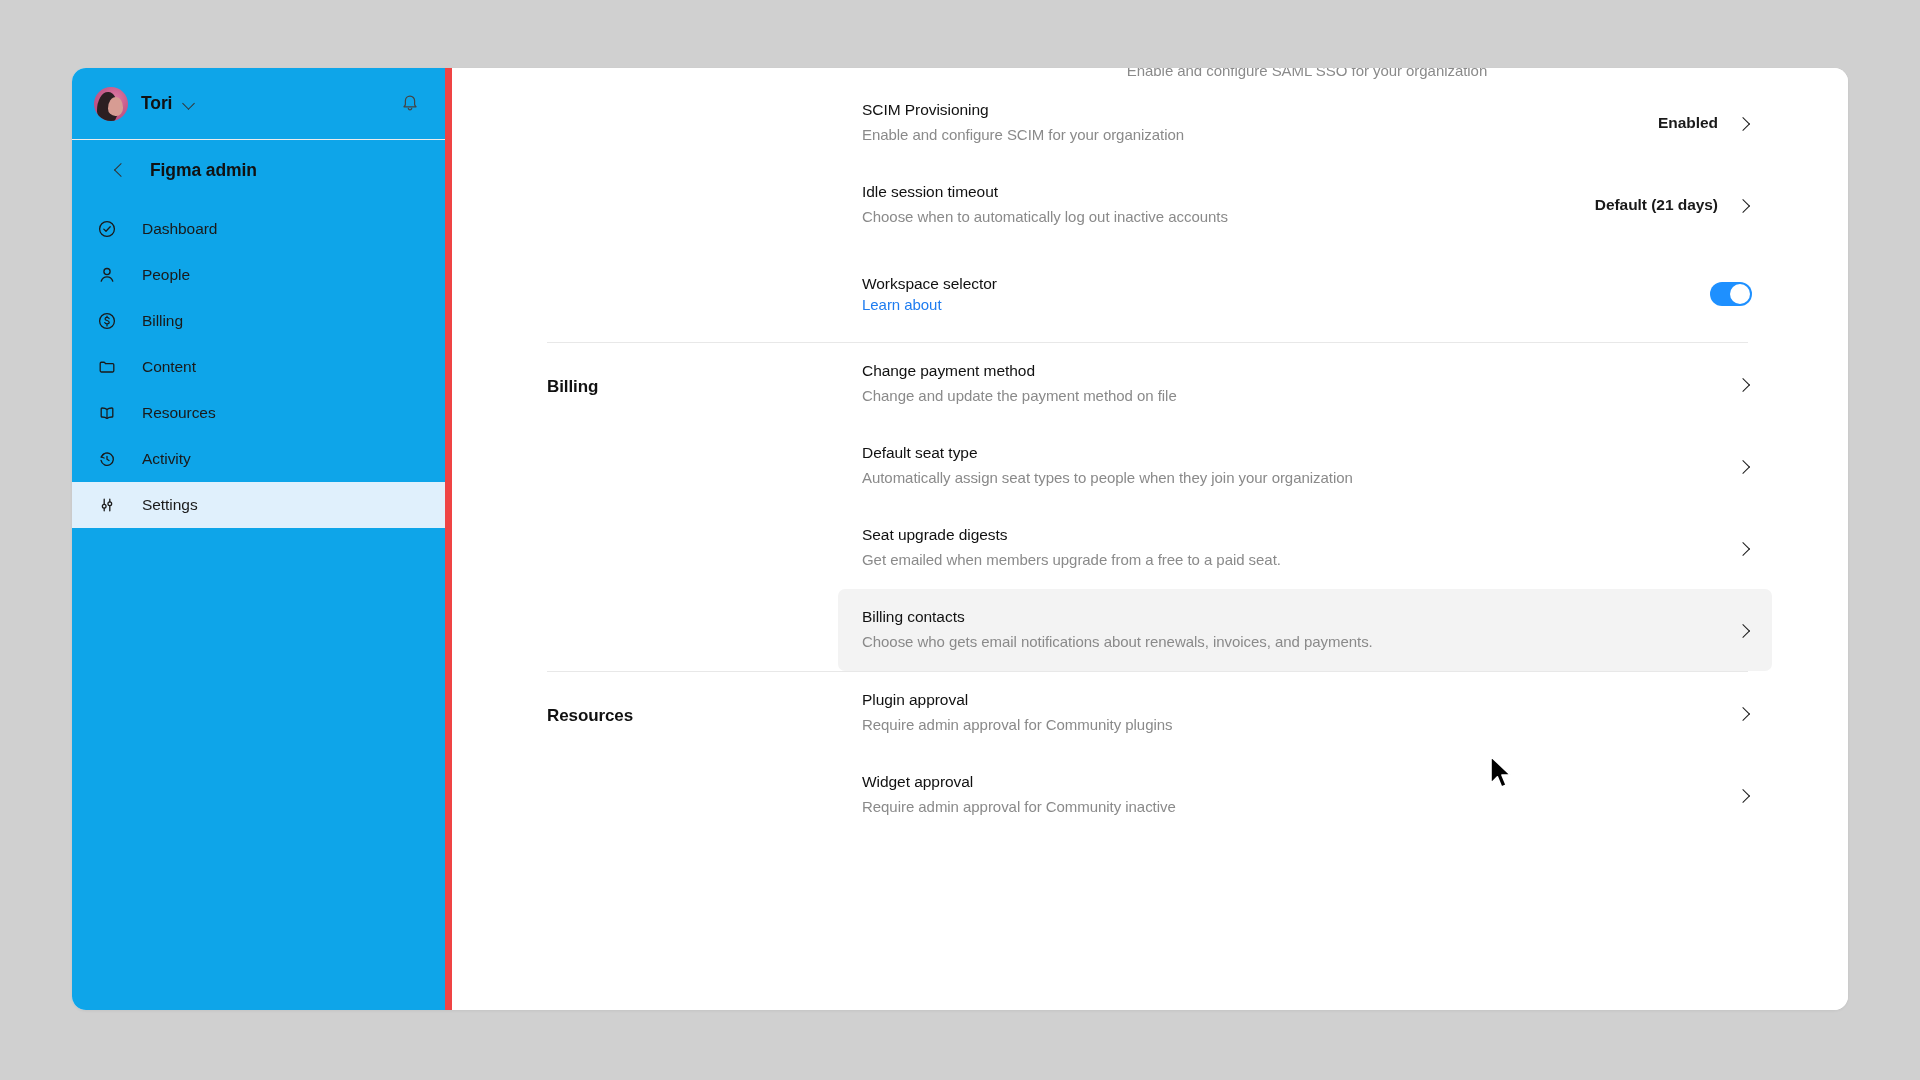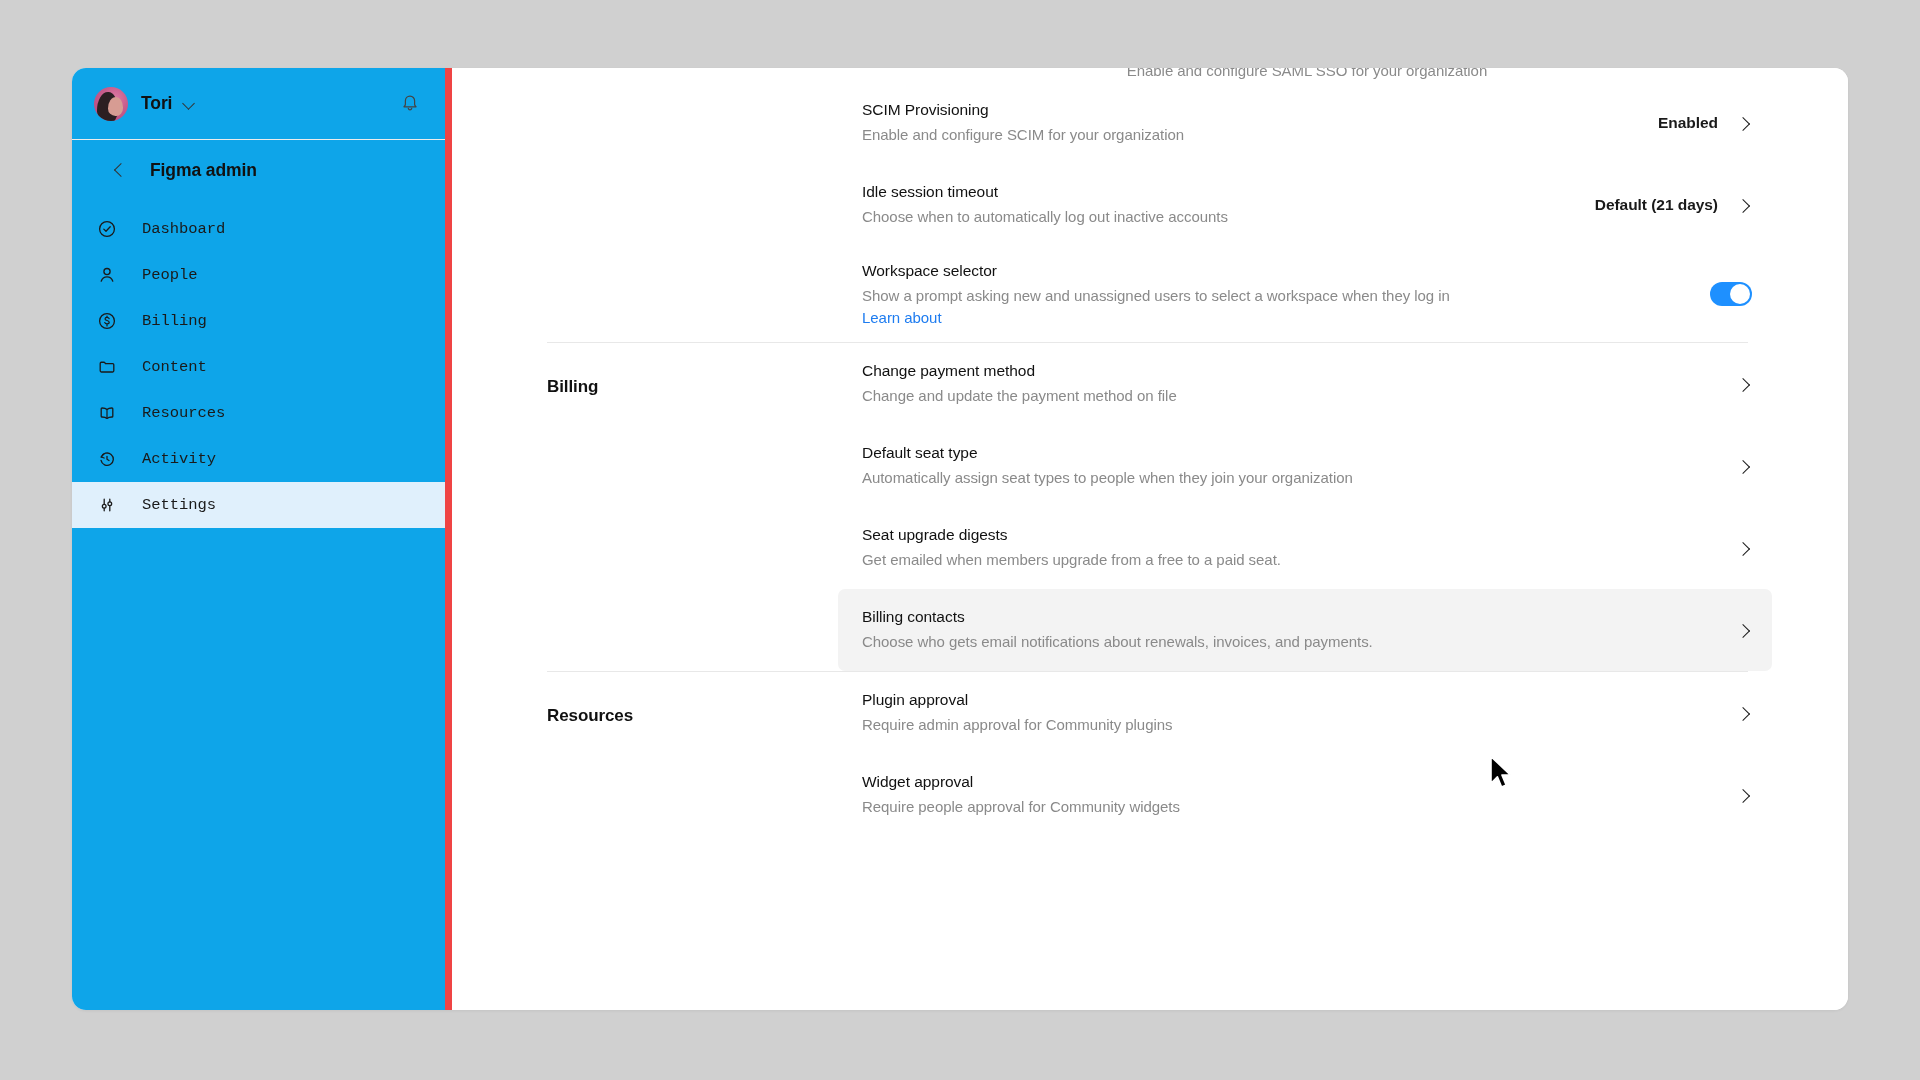--- a/index.html
+++ b/index.html
@@ -158,7 +158,6 @@
     height: 46px;
     padding: 0 24px 0 24px;
     cursor: pointer;
-    font-family: Liberation Mono, monospace;
   }
   .nav-item.active {
     background: #e0f0fc;

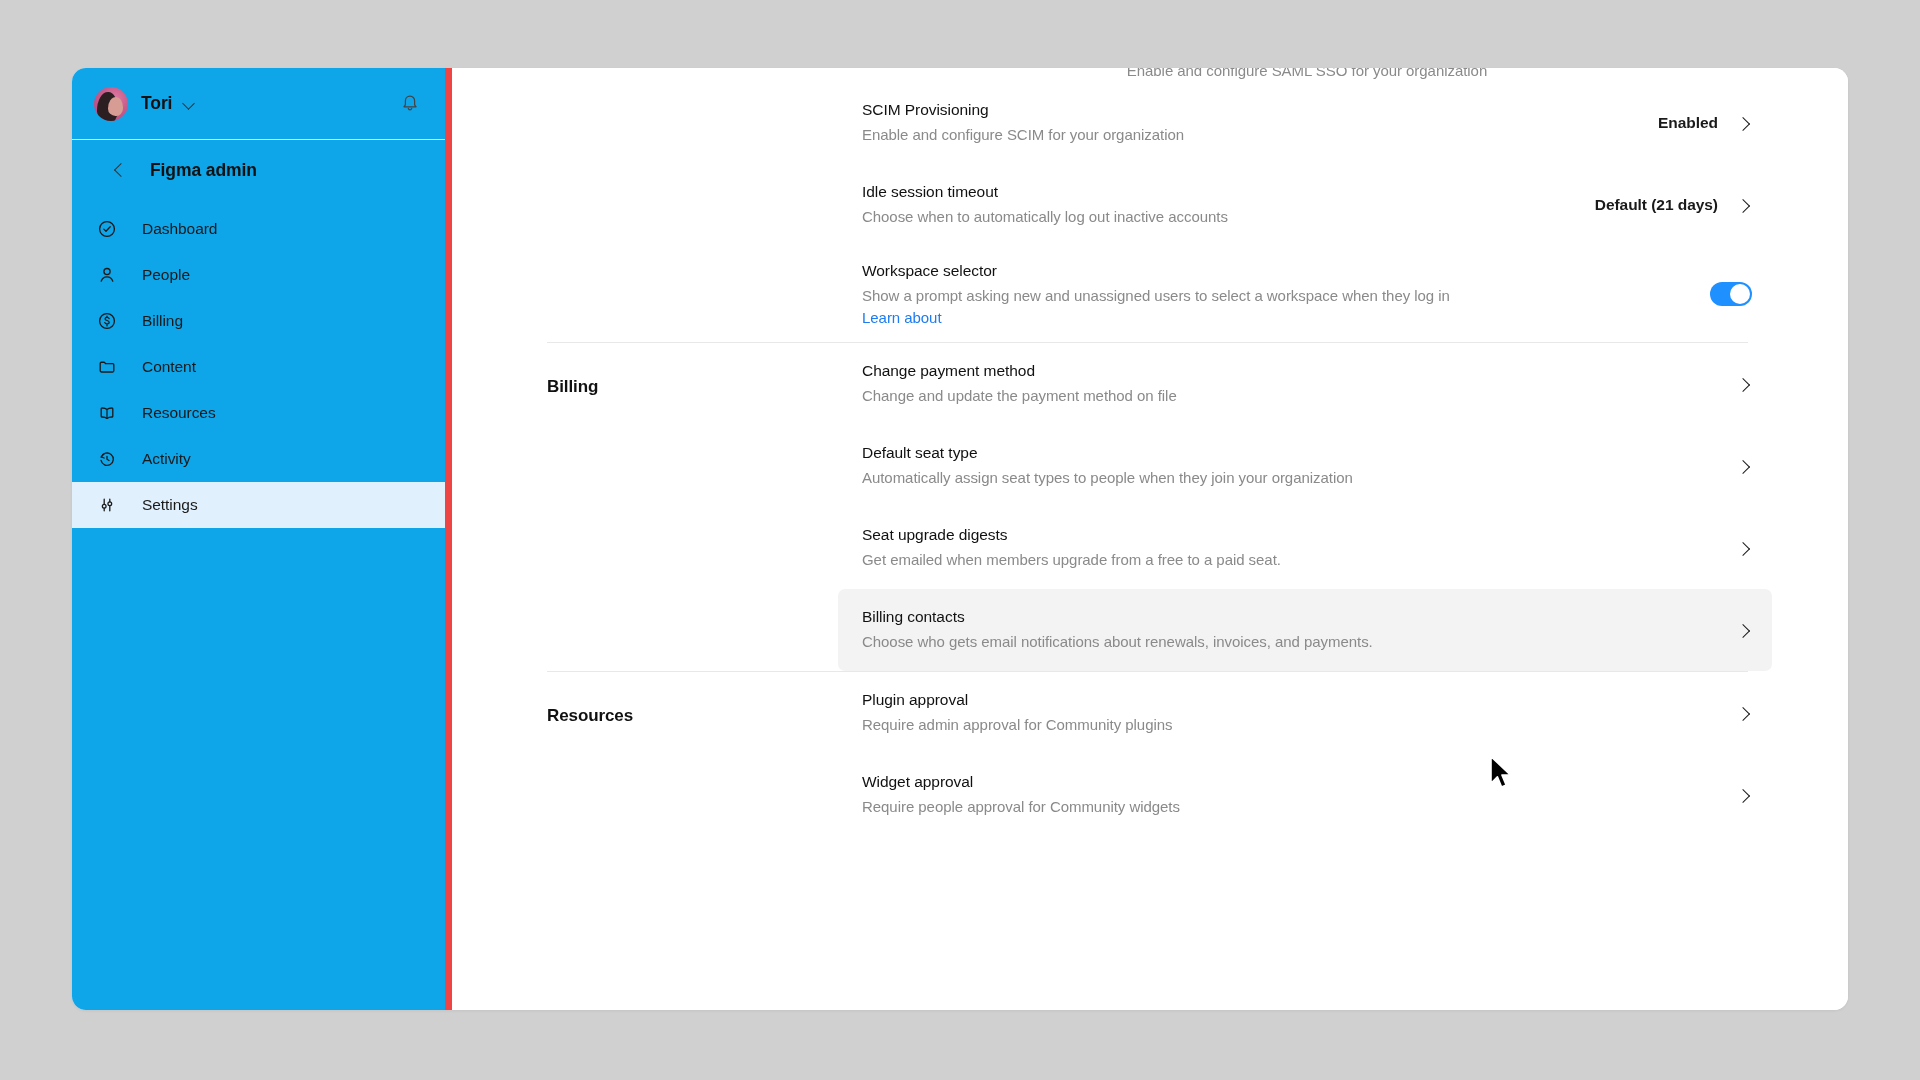--- a/index.html
+++ b/index.html
@@ -474,7 +474,6 @@
           <div class="row" style="min-height:96px;">
             <div class="row-text">
               <div class="row-title">Workspace selector</div>
-              <div class="row-desc">Show a prompt asking new and unassigned users to select a workspace when they log in</div>
               <span class="row-link">Learn about</span>
             </div>
             <div class="row-right">

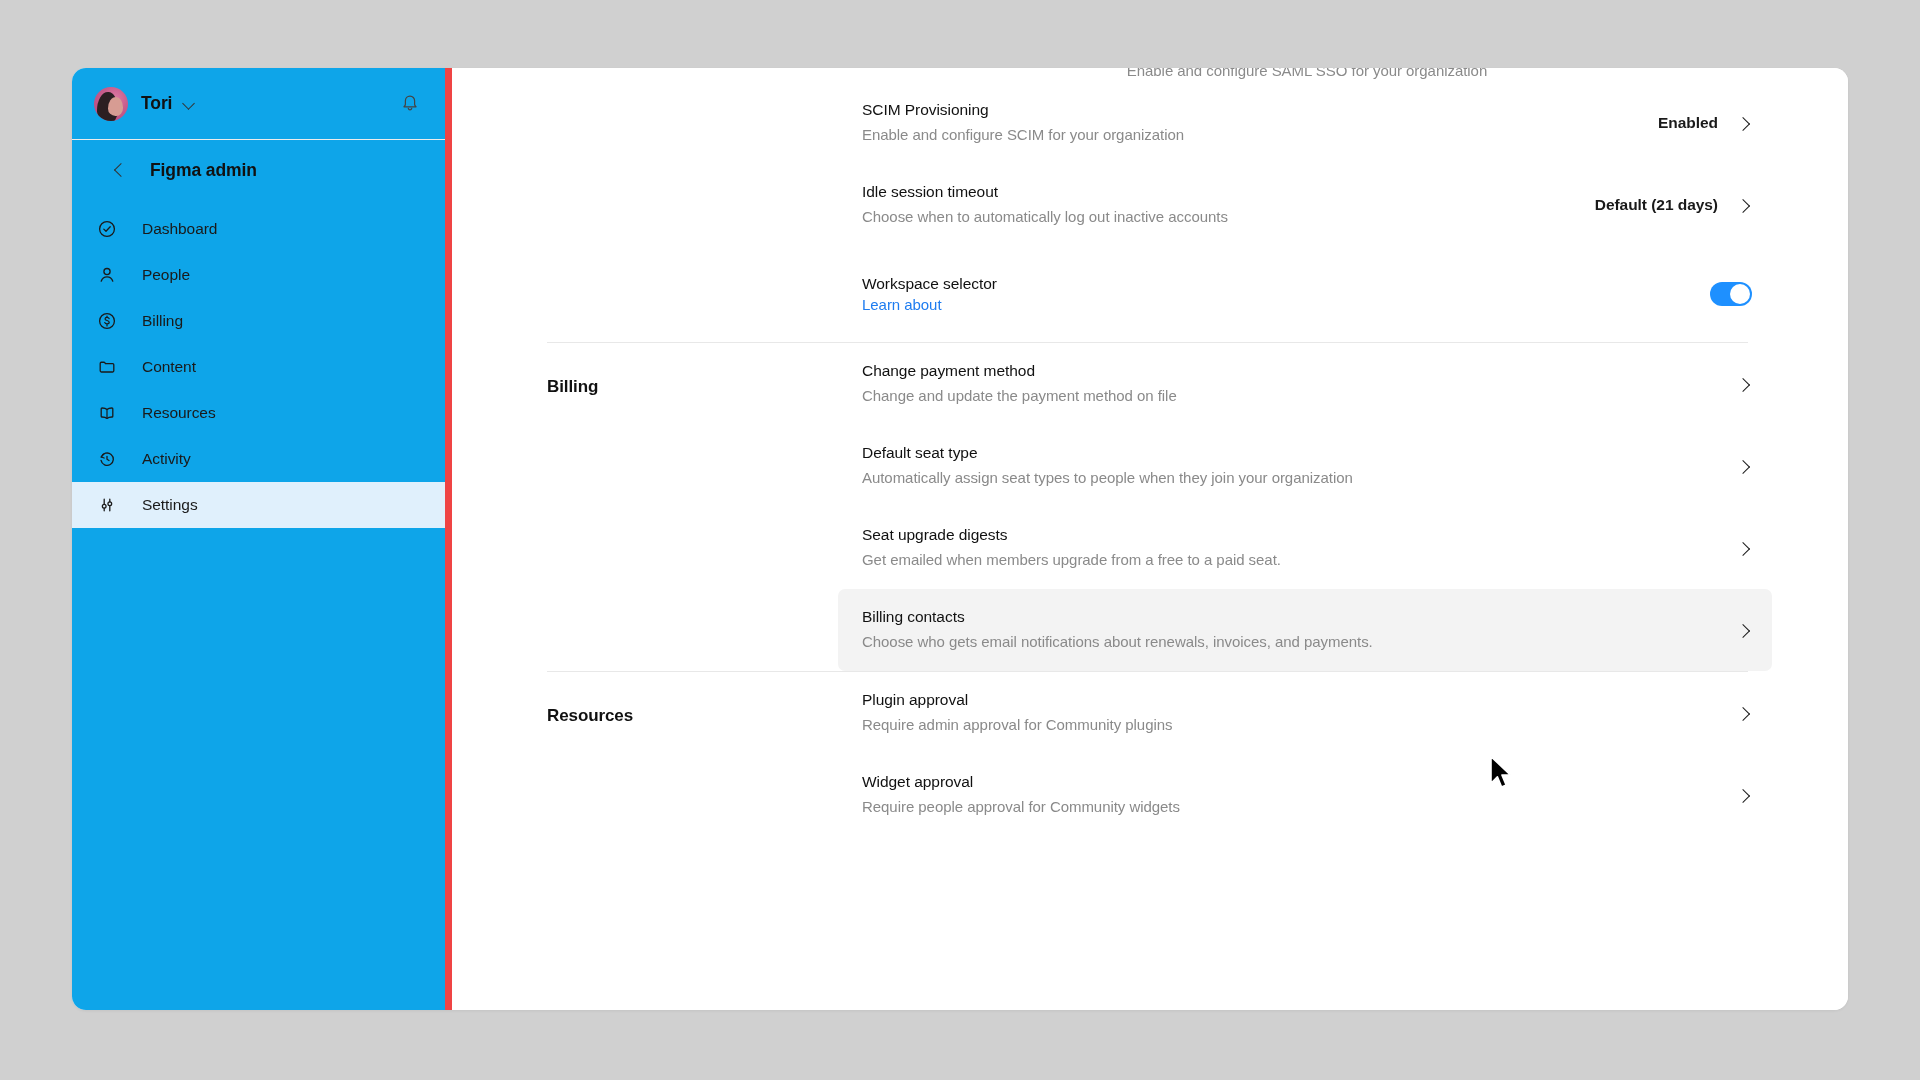--- a/index.html
+++ b/index.html
@@ -554,7 +554,7 @@
           <div class="row">
             <div class="row-text">
               <div class="row-title">Widget approval</div>
-              <div class="row-desc">Require people approval for Community widgets</div>
+              <div class="row-desc">Require admin approval for Community inactive</div>
             </div>
             <div class="row-right">
               <span class="chevron-right"></span>

